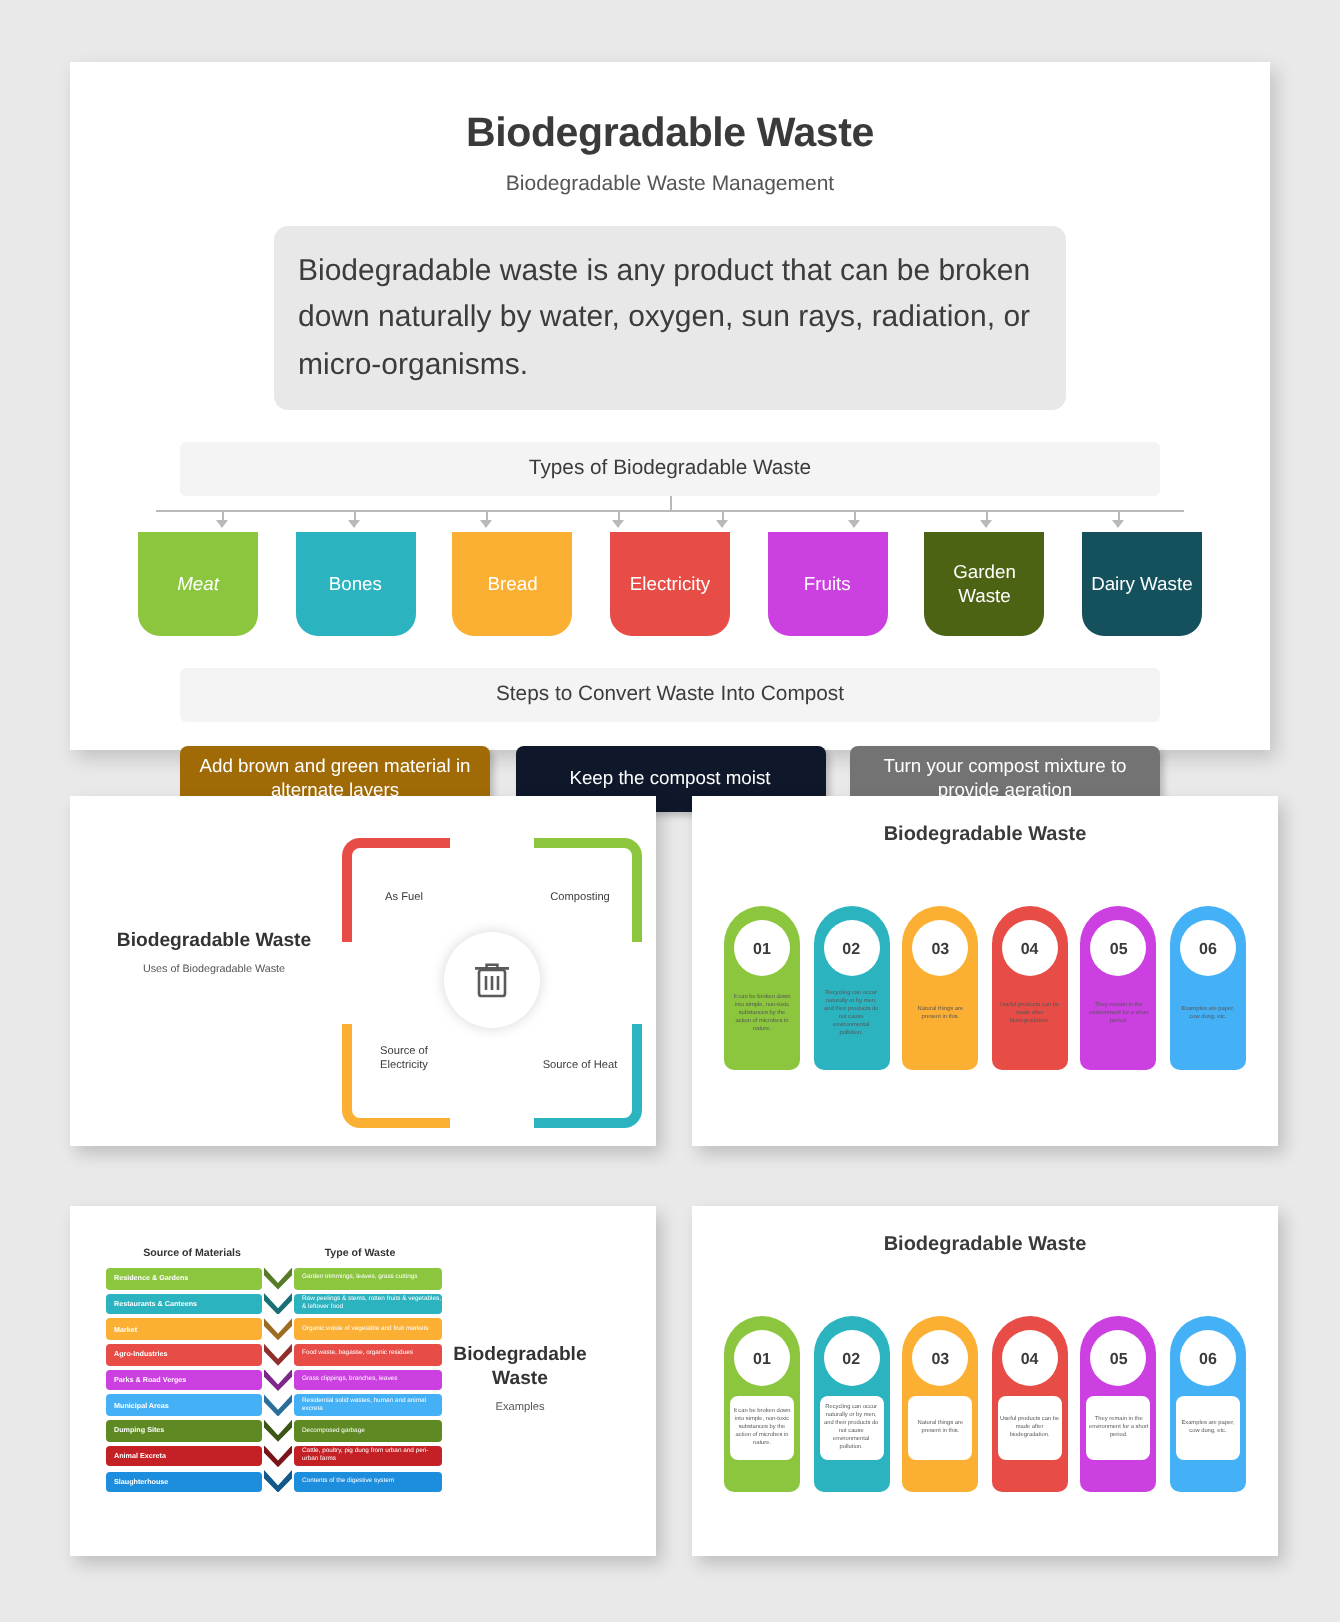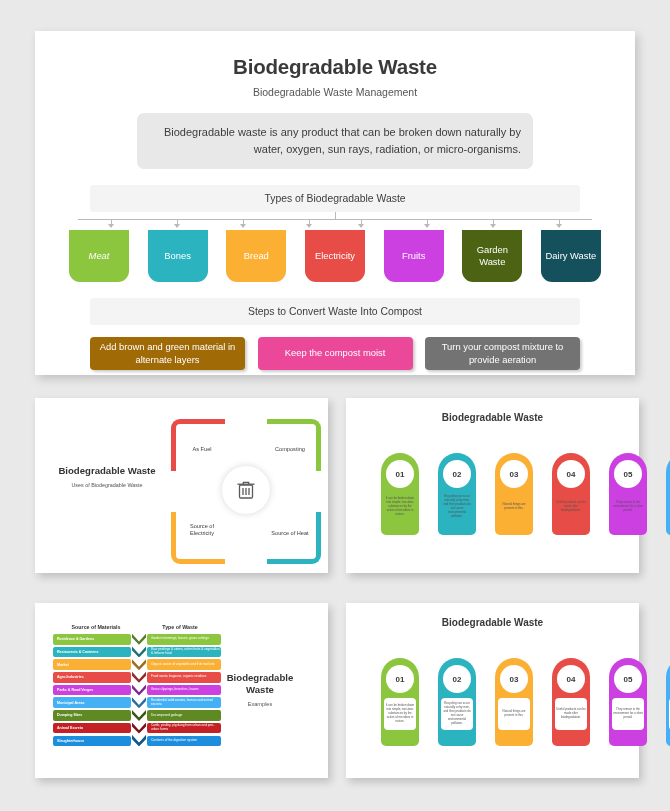--- a/index.html
+++ b/index.html
@@ -27,7 +27,7 @@
   }
   .callout{
     margin:15px auto 0 auto;width:372px;background:#e8e8e8;border-radius:7px;
-    padding:11px 12px;text-align:right;font-size:11px;line-height:1.55;color:#3c3c3c;
+    padding:11px 12px;text-align:left;font-size:15px;line-height:1.55;color:#3c3c3c;
   }
 
   .band{

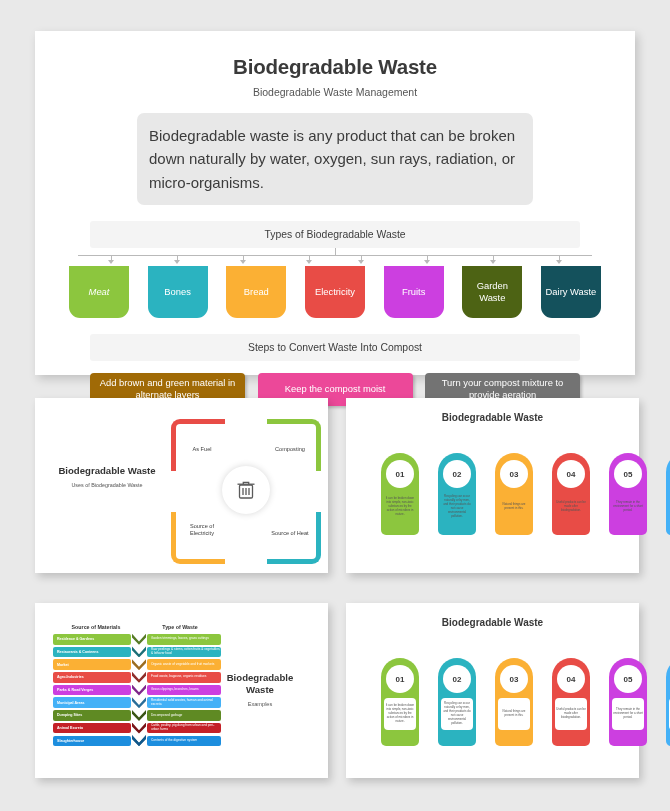--- a/index.html
+++ b/index.html
@@ -161,7 +161,7 @@
 
     <div class="steps" id="steps-row">
         <div class="step-box" style="background: rgb(160, 106, 6);">Add brown and green material in alternate layers</div>
-        <div class="step-box" style="background: #ec4899;">Keep the compost moist</div>
+        <div class="step-box" style="background: #0f172a;">Keep the compost moist</div>
         <div class="step-box" style="background: #737373;">Turn your compost mixture to provide aeration</div>
       </div>
   </div>

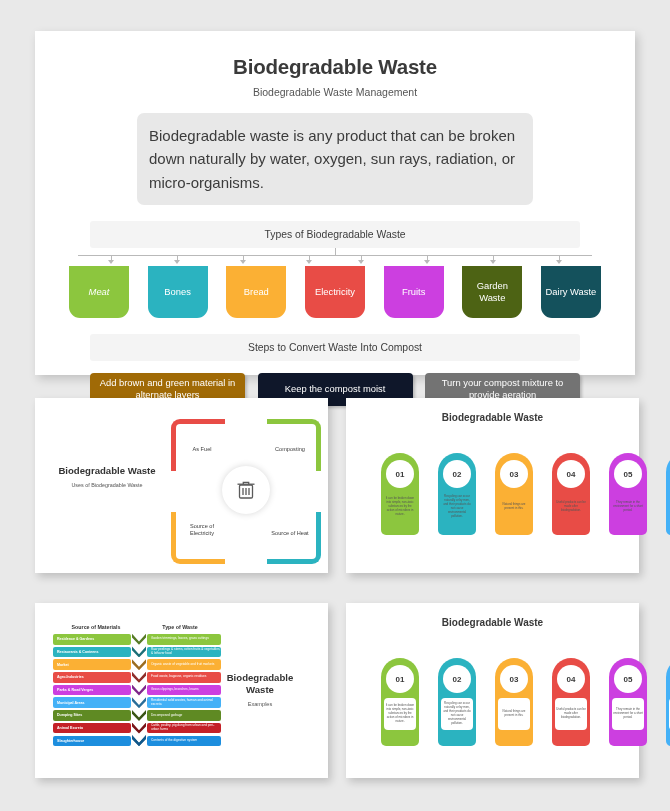--- a/index.html
+++ b/index.html
@@ -84,7 +84,7 @@
 
   
   .pins{position:absolute;left:10px;right:10px;top:50px;display:flex;justify-content:space-between;}
-  .pin{width:38px;position:relative;margin-left:19px;}
+  .pin{width:38px;position:relative;}
   .pin .body{width:38px;height:82px;border-radius:19px 19px 5px 5px;}
   .pin .num{position:absolute;left:5px;top:7px;width:28px;height:28px;border-radius:50%;
     background:#fff;display:flex;align-items:center;justify-content:center;

